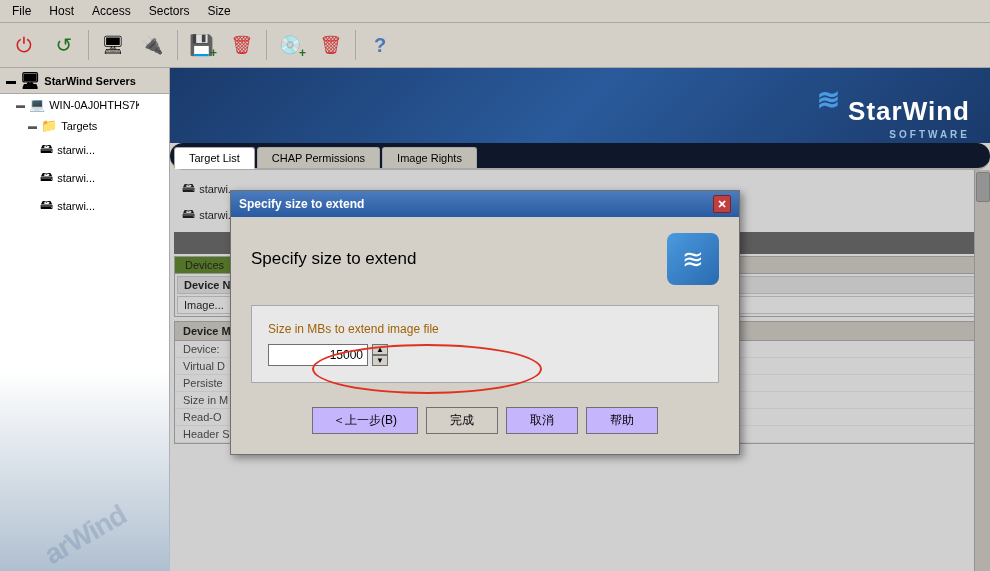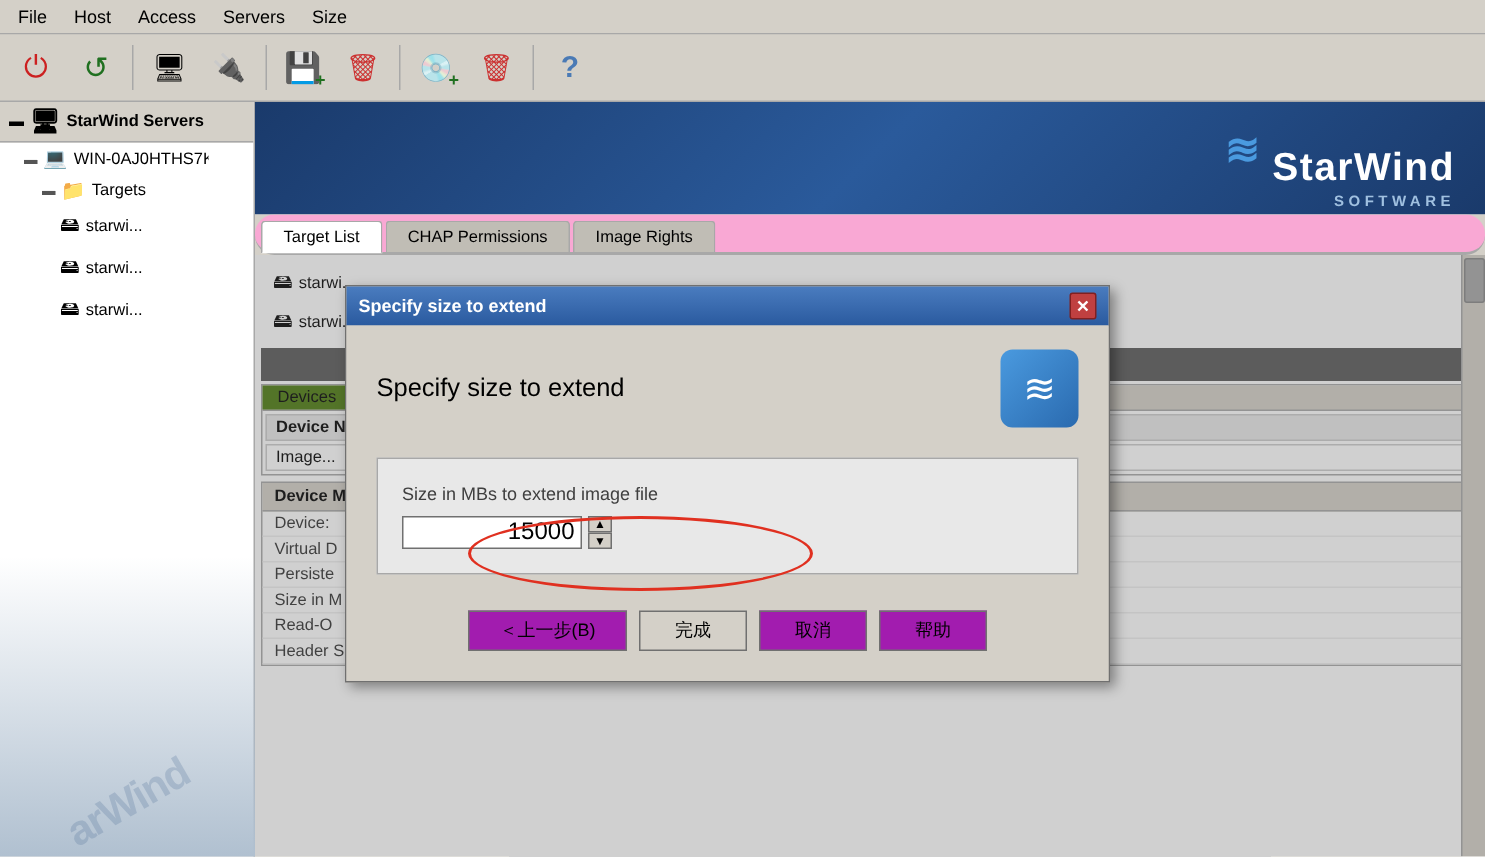--- a/index.html
+++ b/index.html
@@ -95,7 +95,7 @@
   <span class="menubar-item">File</span>
   <span class="menubar-item">Host</span>
   <span class="menubar-item">Access</span>
-  <span class="menubar-item">Servers</span>
+  <span class="menubar-item">Sectors</span>
   <span class="menubar-item">Size</span>
 </div>
 

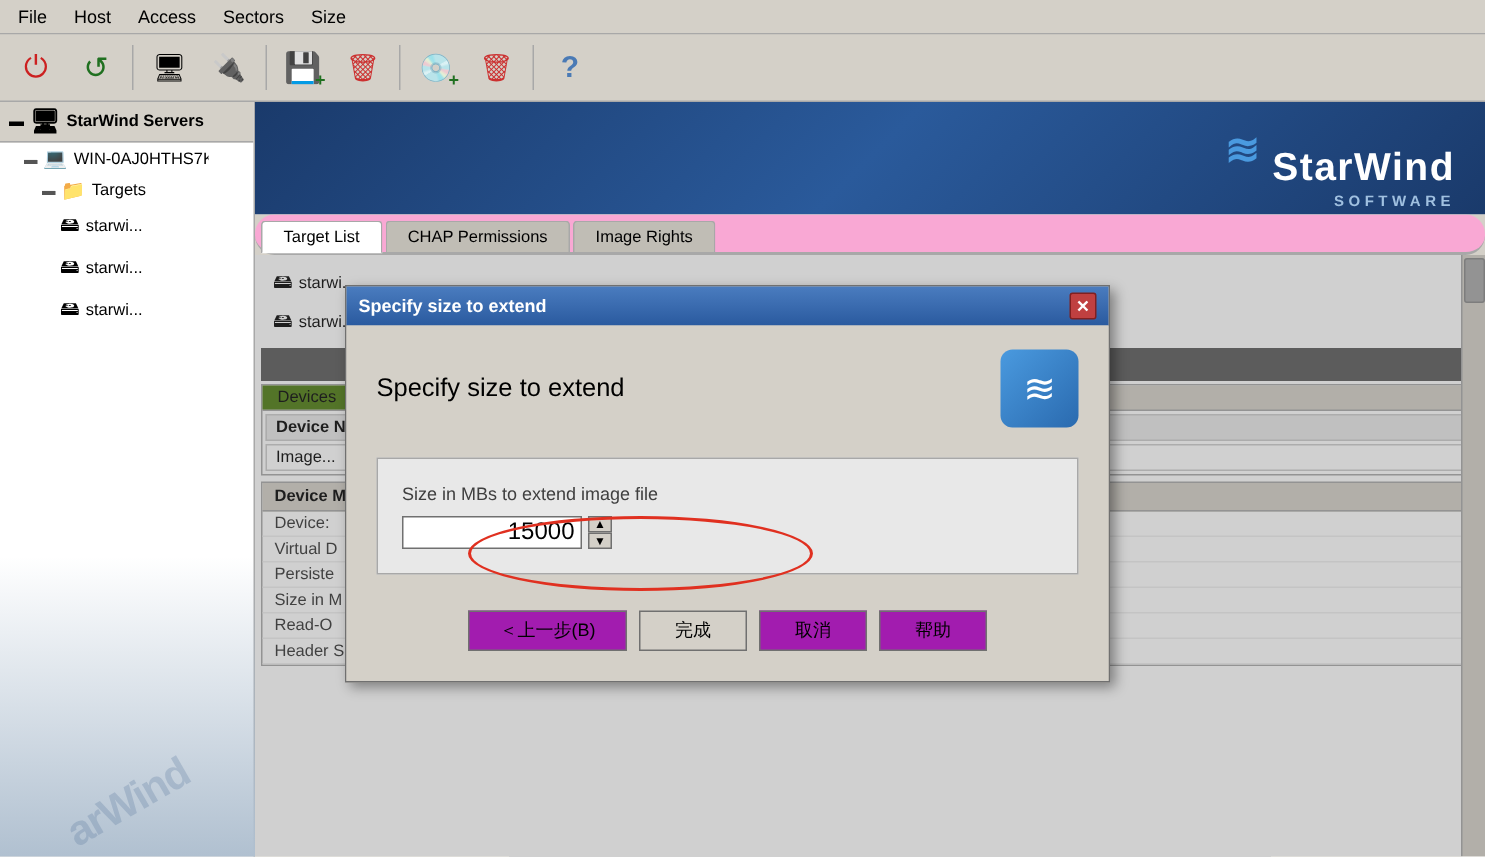--- a/index.html
+++ b/index.html
@@ -37,7 +37,7 @@
     .sw-software { font-size: 10px; letter-spacing: 3px; color: #a0c0e0; margin-top: 2px; }
 
     
-    .tabs-bar { background: #f9a8d4; display: flex; border-bottom: 2px solid #a8a8a8; padding-top: 4px; padding-left: 4px; border-radius: 13px; }
+    .tabs-bar { background: #0f172a; display: flex; border-bottom: 2px solid #a8a8a8; padding-top: 4px; padding-left: 4px; border-radius: 13px; }
     .tab { padding: 4px 14px; background: #c0bdb5; border: 1px solid #a8a8a8; border-bottom: none; cursor: pointer; font-size: 11px; margin-right: 2px; border-radius: 3px 3px 0 0; }
     .tab.active { background: #ffffff; border-bottom: 1px solid #ffffff; margin-bottom: -1px; }
     .target-row { display: flex; align-items: center; gap: 4px; padding: 2px 0; font-size: 11px; }

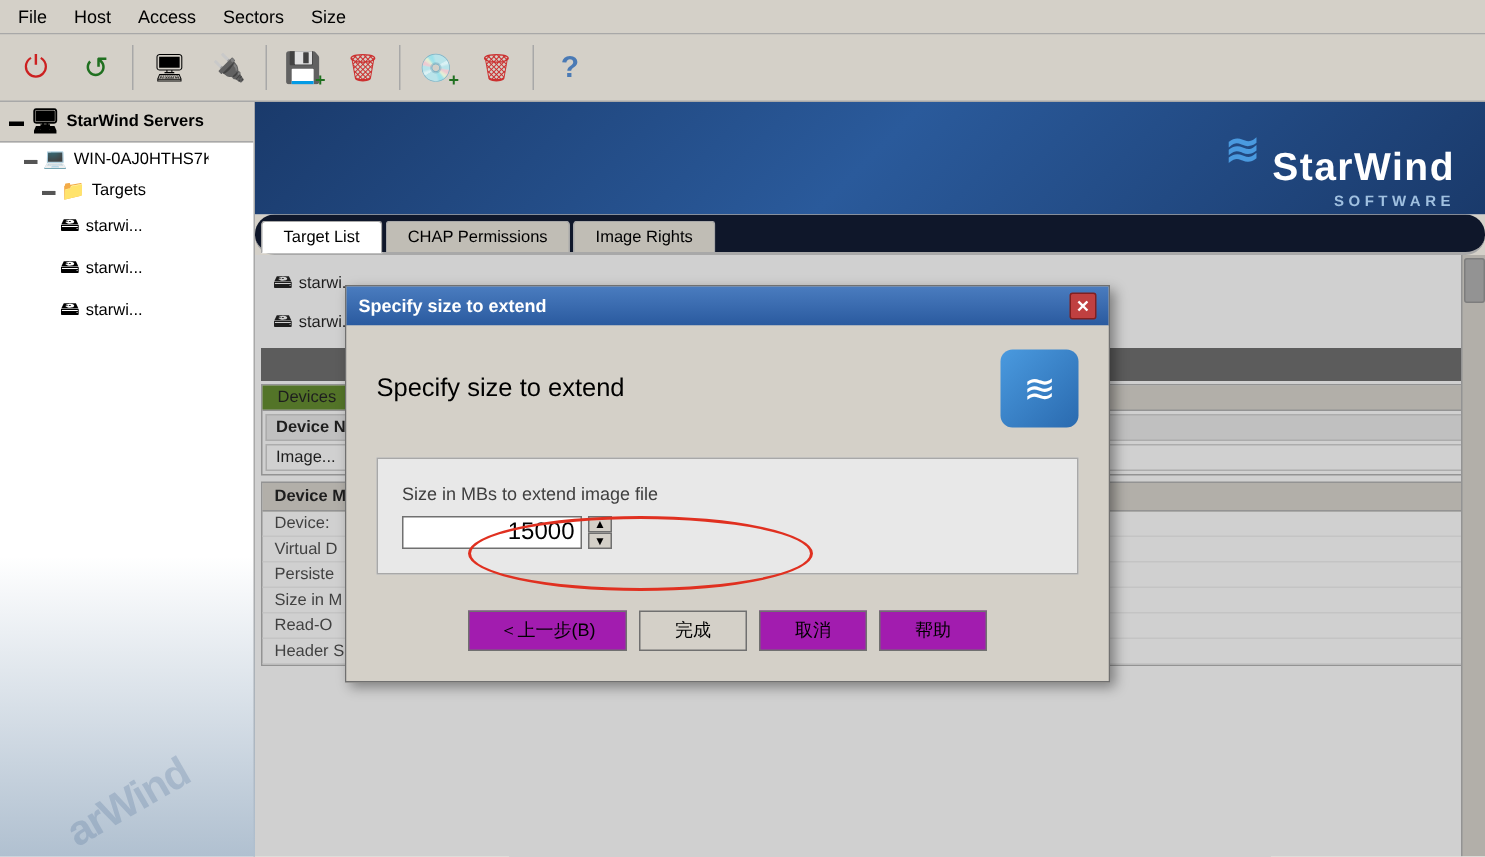--- a/index.html
+++ b/index.html
@@ -63,7 +63,7 @@
 
     
     .size-section { background: #e8e8e8; border: 1px solid #a8a8a8; padding: 16px; margin-bottom: 16px; position: relative; }
-    .size-label { font-size: 12px; color: #404040; margin-bottom: 8px; }
+    .size-label { font-size: 12px; color: #a16207; margin-bottom: 8px; }
     .size-input-row { display: flex; align-items: center; gap: 4px; }
     .size-input { width: 120px; height: 22px; border: 1px solid #707070; padding: 2px 4px; font-size: 16px; text-align: right; background: #fff; }
     .spin-btns { display: flex; flex-direction: column; }

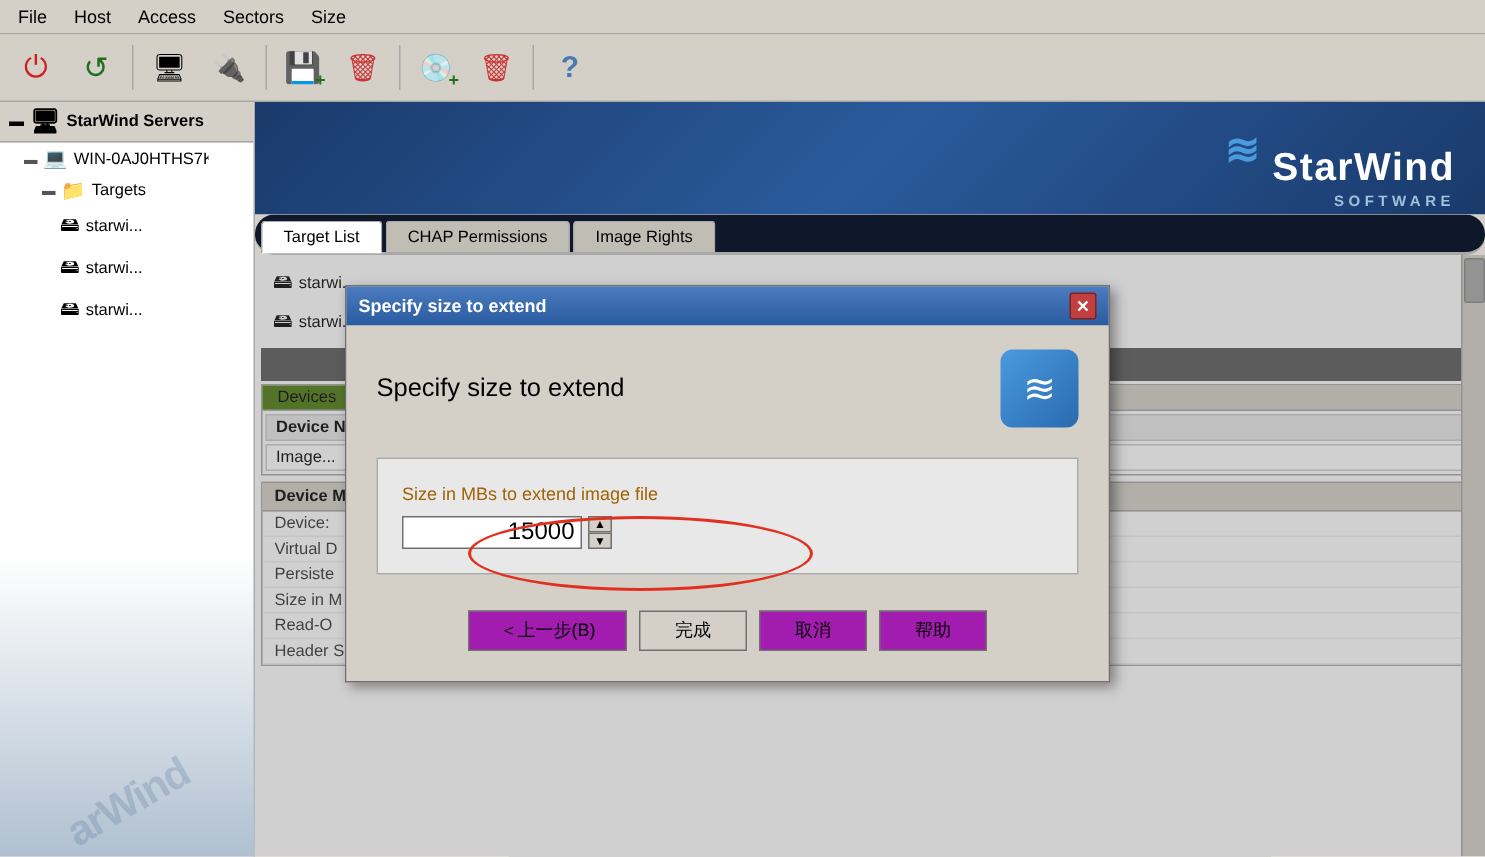--- a/index.html
+++ b/index.html
@@ -65,7 +65,7 @@
     .size-section { background: #e8e8e8; border: 1px solid #a8a8a8; padding: 16px; margin-bottom: 16px; position: relative; }
     .size-label { font-size: 12px; color: #a16207; margin-bottom: 8px; }
     .size-input-row { display: flex; align-items: center; gap: 4px; }
-    .size-input { width: 120px; height: 22px; border: 1px solid #707070; padding: 2px 4px; font-size: 16px; text-align: right; background: #fff; }
+    .size-input { width: 100px; height: 22px; border: 1px solid #707070; padding: 2px 4px; font-size: 12px; text-align: right; background: #fff; }
     .spin-btns { display: flex; flex-direction: column; }
     .spin-btn { width: 16px; height: 11px; background: #d4d0c8; border: 1px solid #707070; display: flex; align-items: center; justify-content: center; cursor: pointer; font-size: 8px; }
 

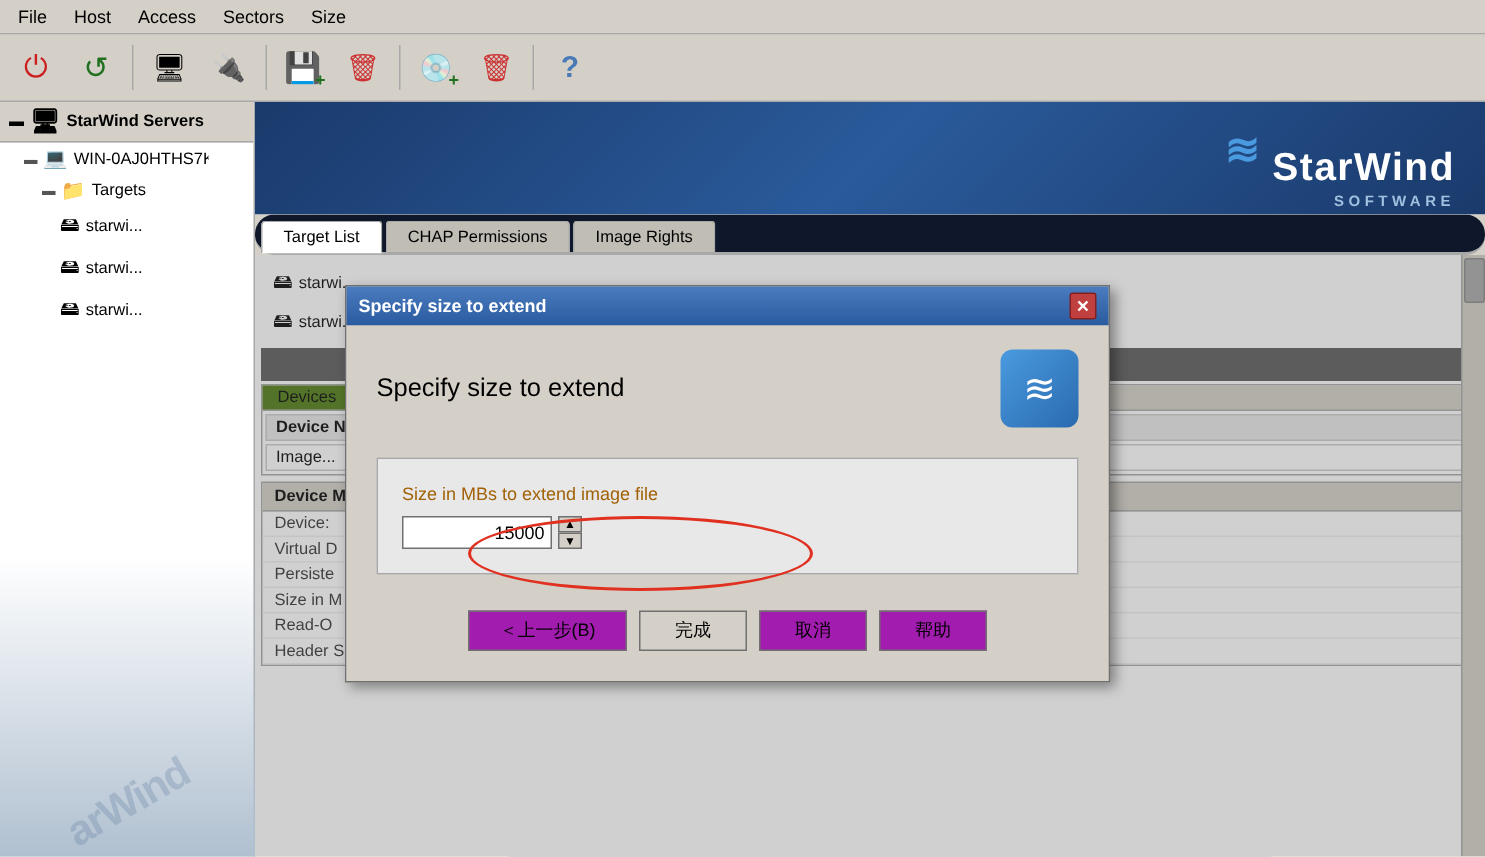--- a/index.html
+++ b/index.html
@@ -74,7 +74,7 @@
 
     
     .modal-buttons { display: flex; justify-content: center; gap: 8px; padding: 8px 0 4px; }
-    .modal-btn { padding: 4px 20px; background: #a21caf; border: 1px solid #707070; cursor: pointer; font-size: 12px; min-width: 72px; }
+    .modal-btn { padding: 4px 20px; background: #c4b5fd; border: 1px solid #707070; cursor: pointer; font-size: 12px; min-width: 72px; }
     .modal-btn.primary { background: #d4d0c8; }
 
     

